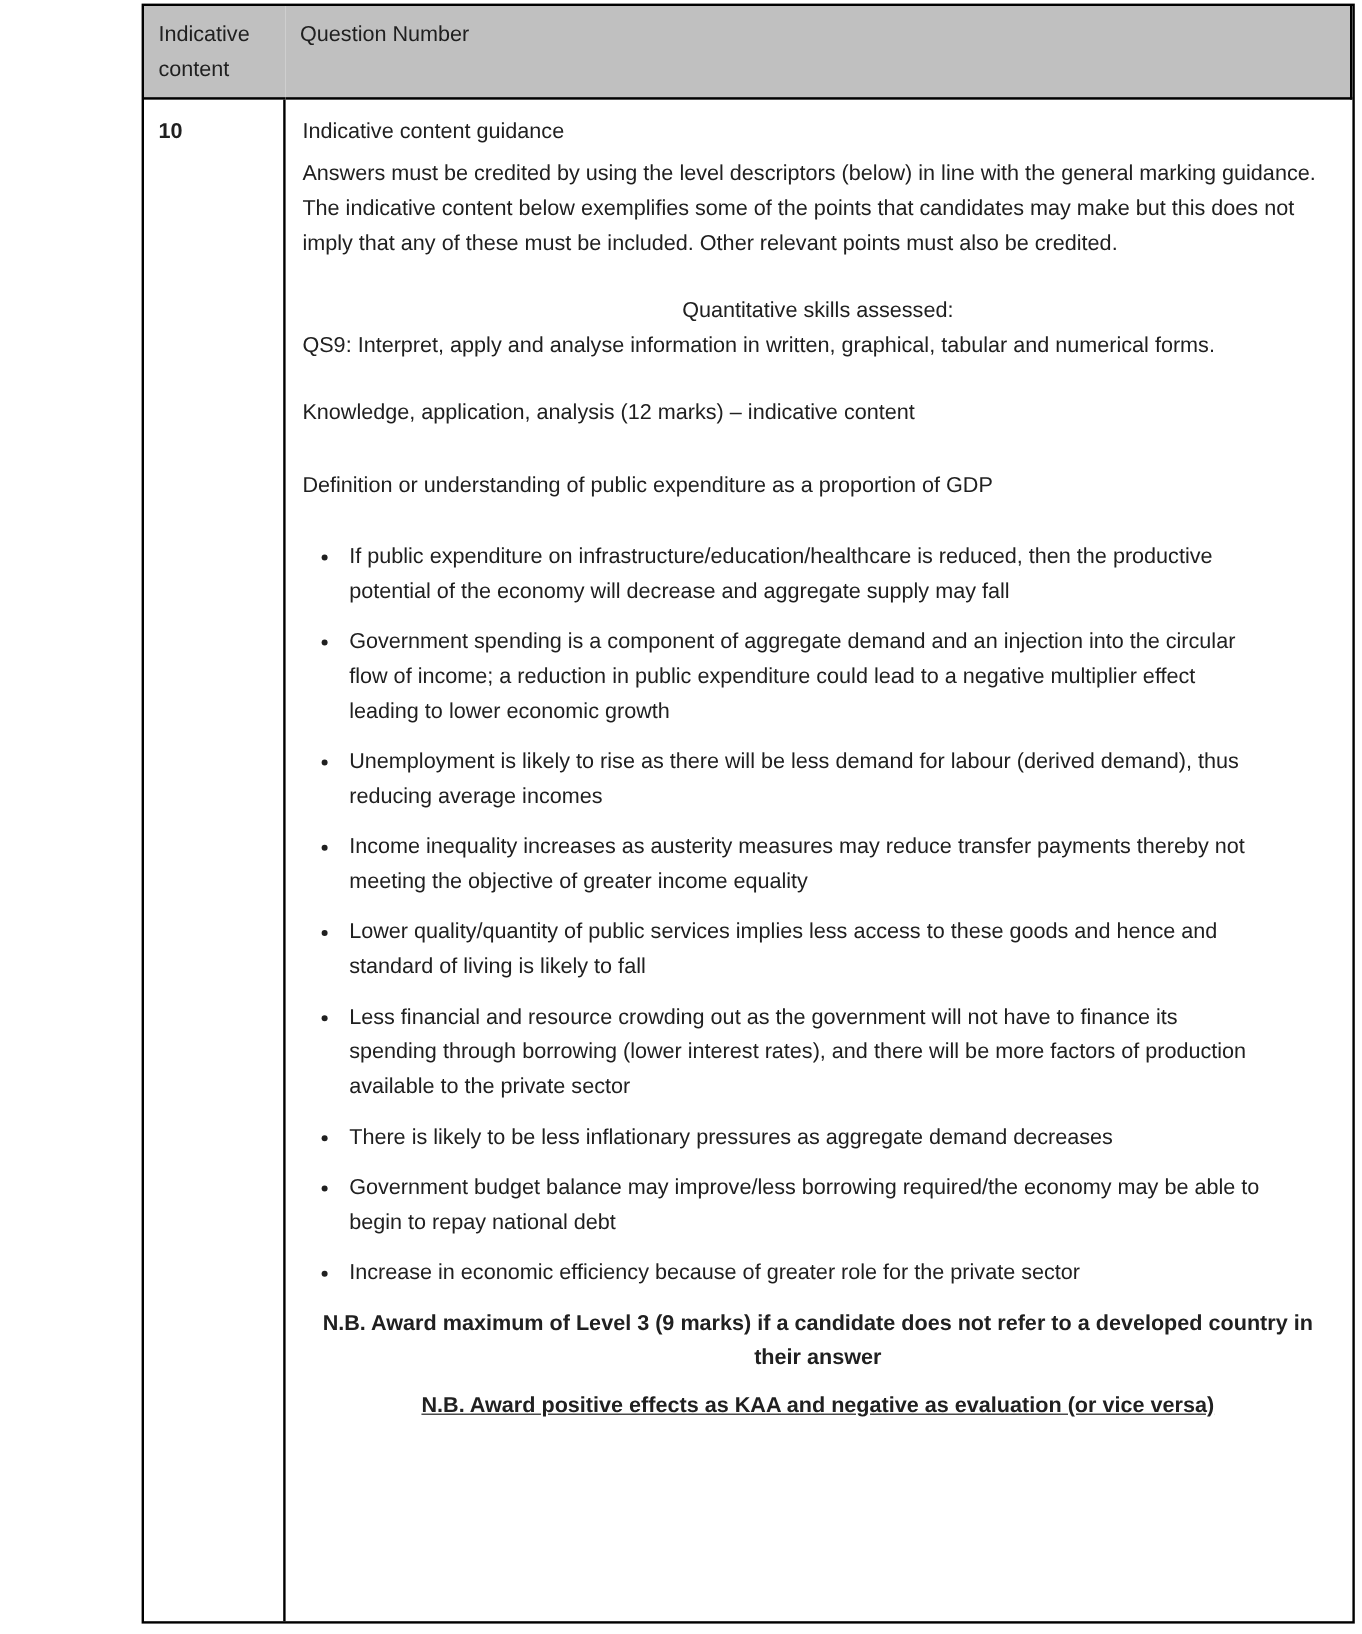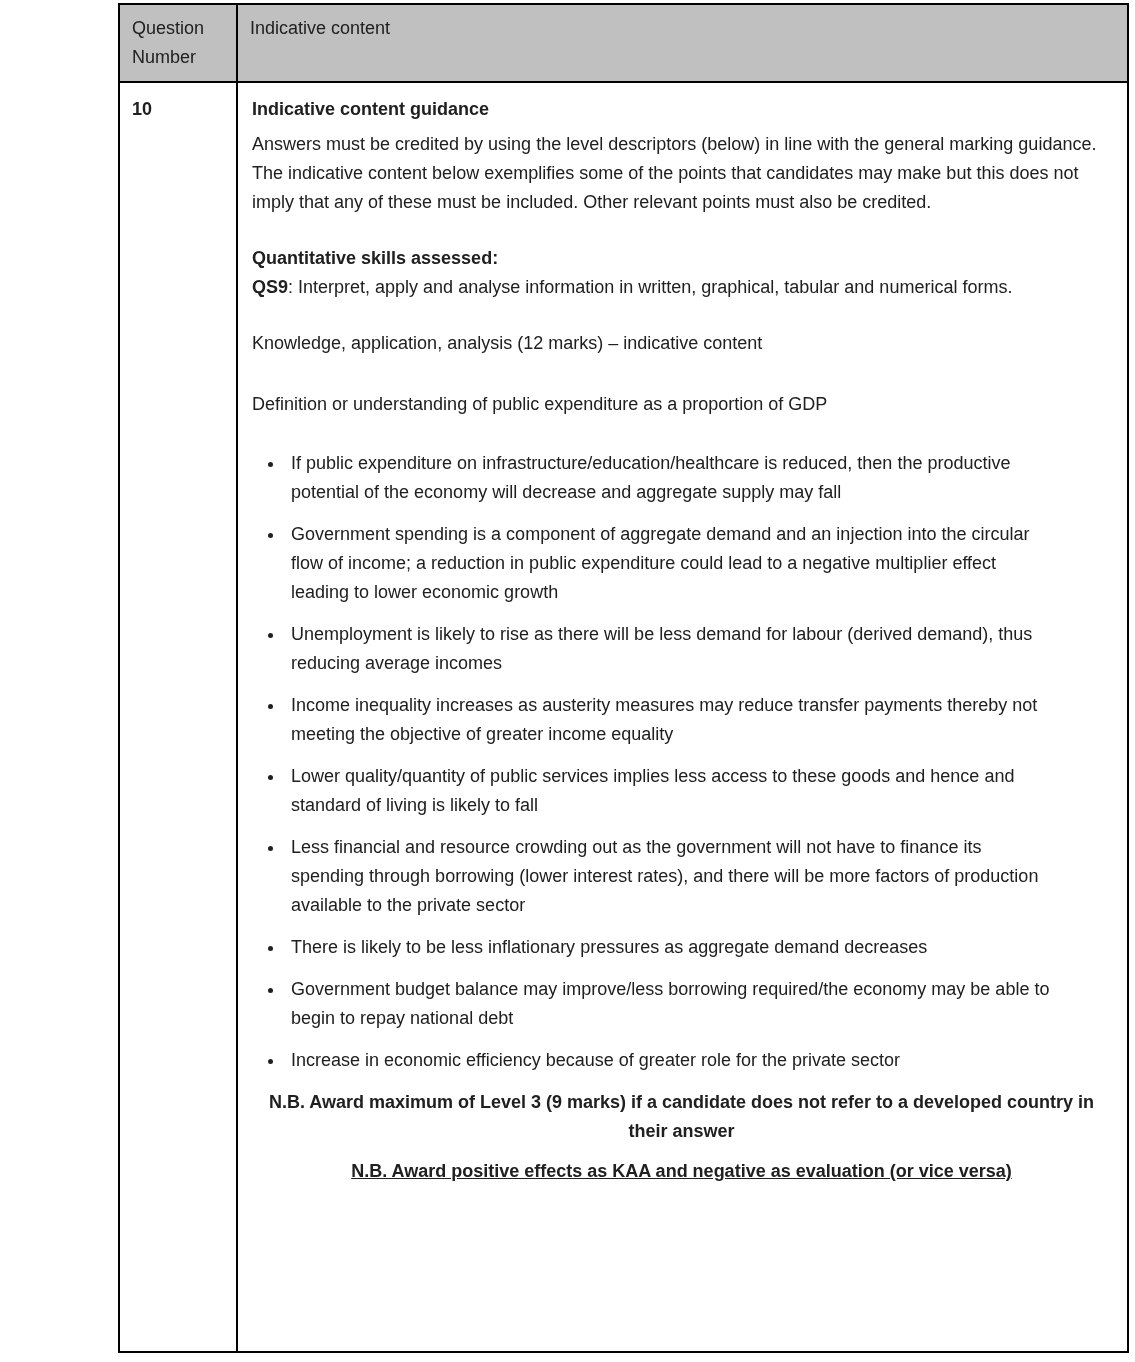--- a/index.html
+++ b/index.html
@@ -88,9 +88,9 @@
 
 <div class="doc-table">
 
+  <div class="cell header-cell">Indicative content</div>
+
   <div class="cell header-cell col-qn">Question Number</div>
-
-  <div class="cell header-cell">Indicative content</div>
 
   <div class="cell col-qn body-qn">10</div>
 

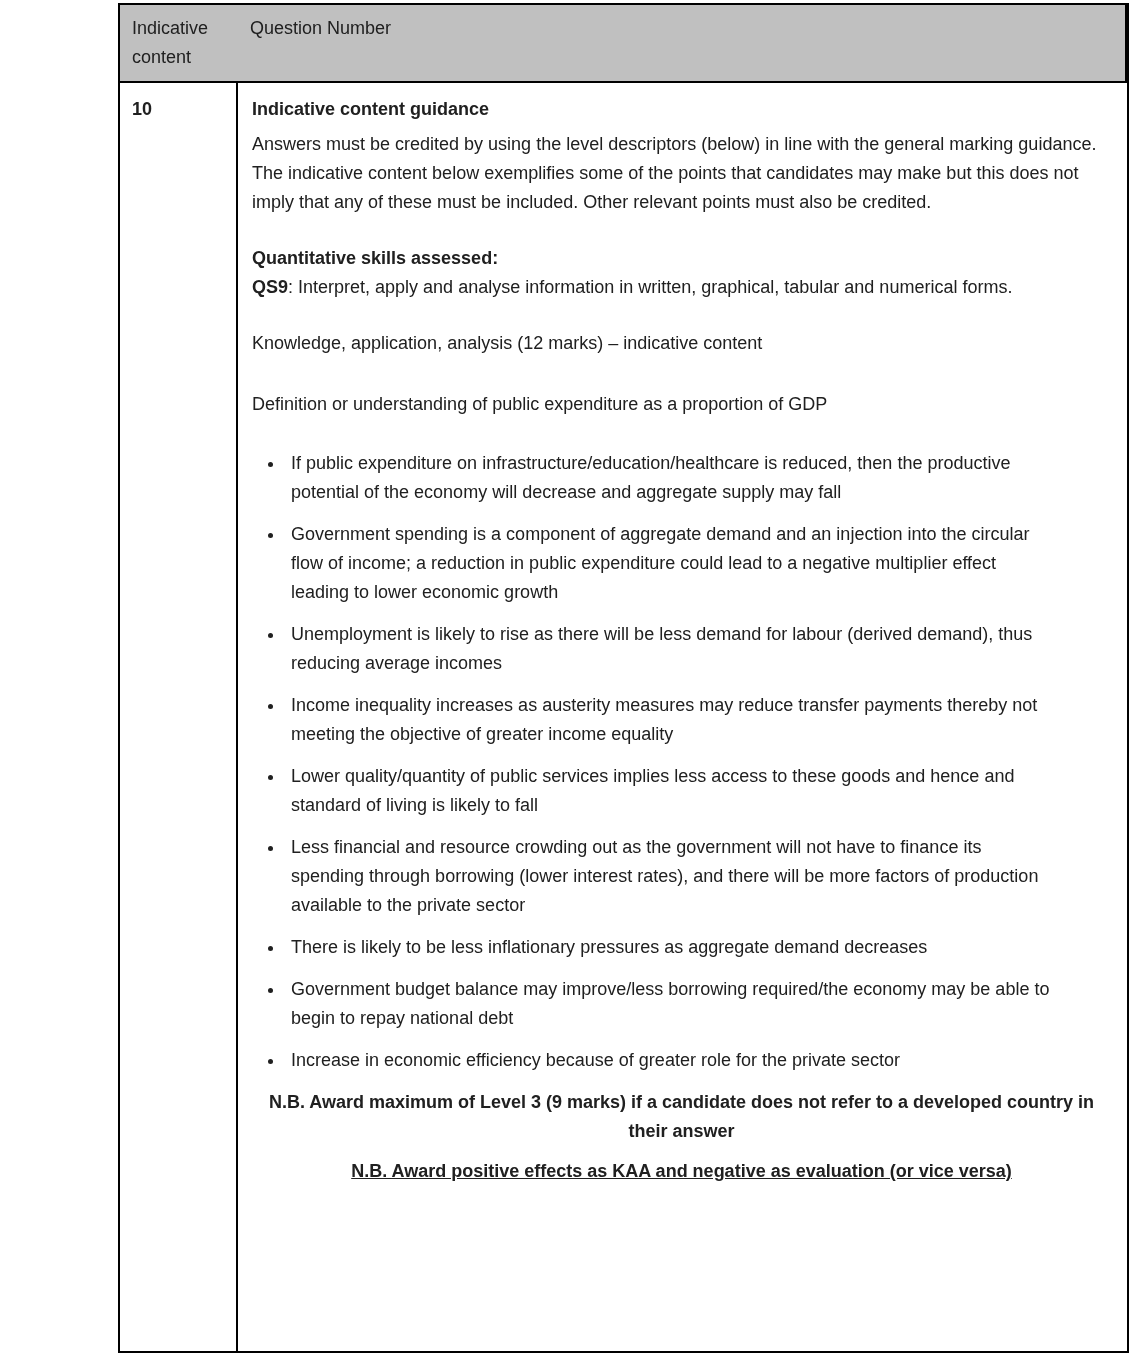--- a/index.html
+++ b/index.html
@@ -48,7 +48,7 @@
   }
   .bold { font-weight: 700; }
   .guidance-heading {
-    font-weight: 700;
+    font-weight: 400;
     margin: 0 0 6px 0;
   }
   .para {

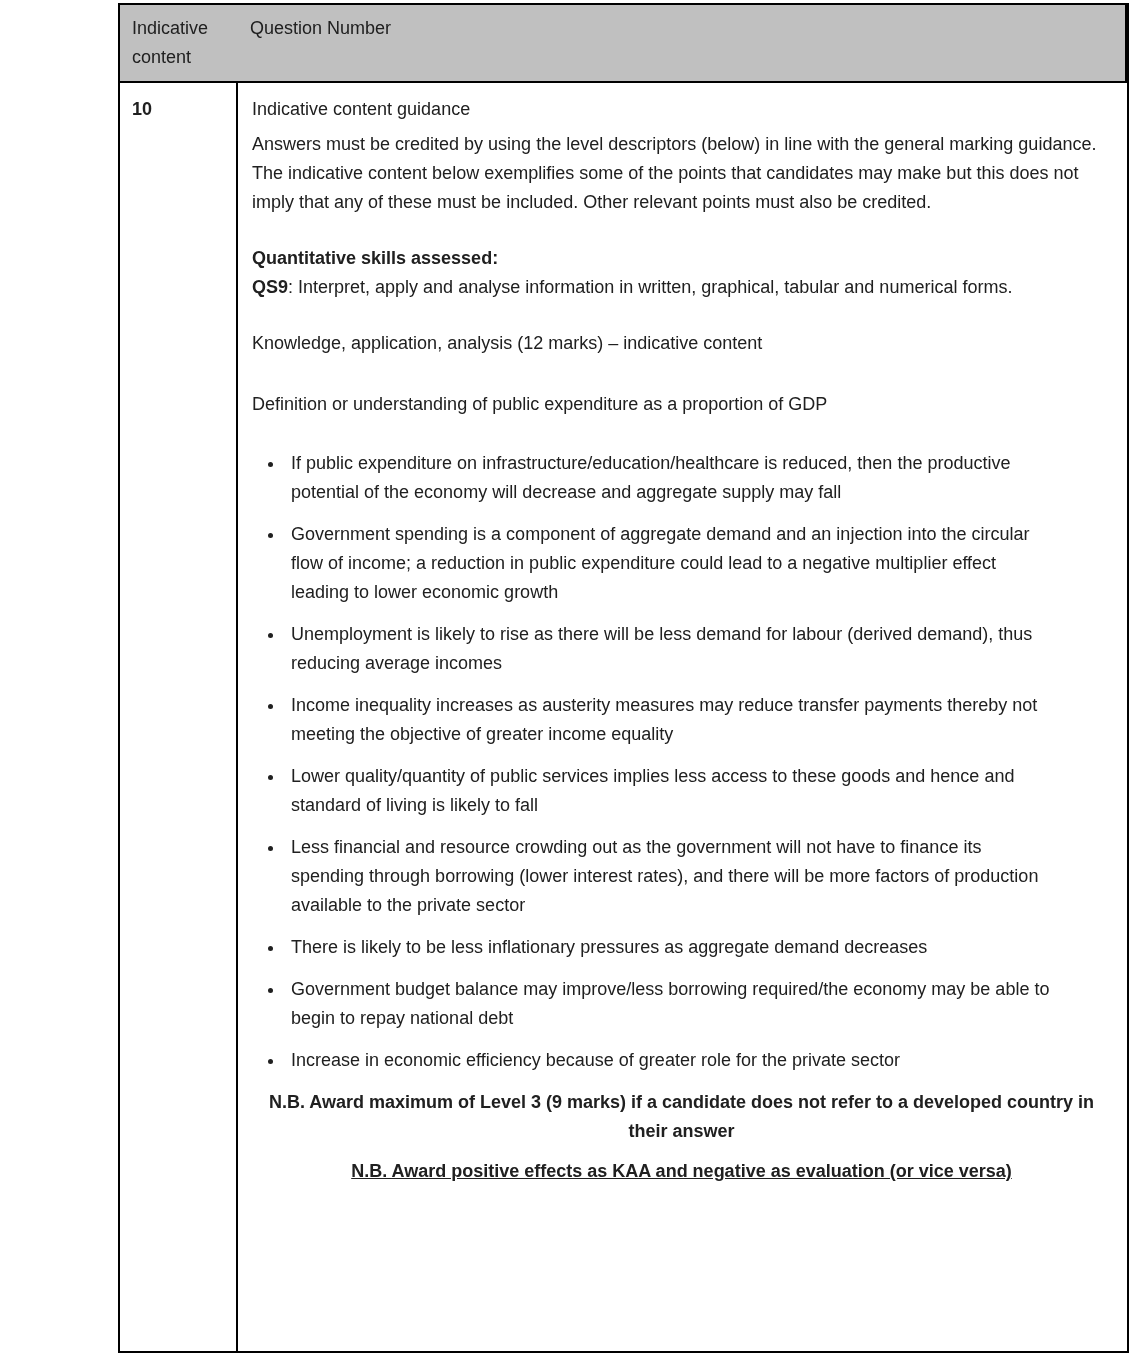--- a/index.html
+++ b/index.html
@@ -46,7 +46,7 @@
   .body-content {
     padding: 12px 16px 14px 14px;
   }
-  .bold { font-weight: 700; }
+  .bold { font-weight: 400; text-align: center; }
   .guidance-heading {
     font-weight: 400;
     margin: 0 0 6px 0;

